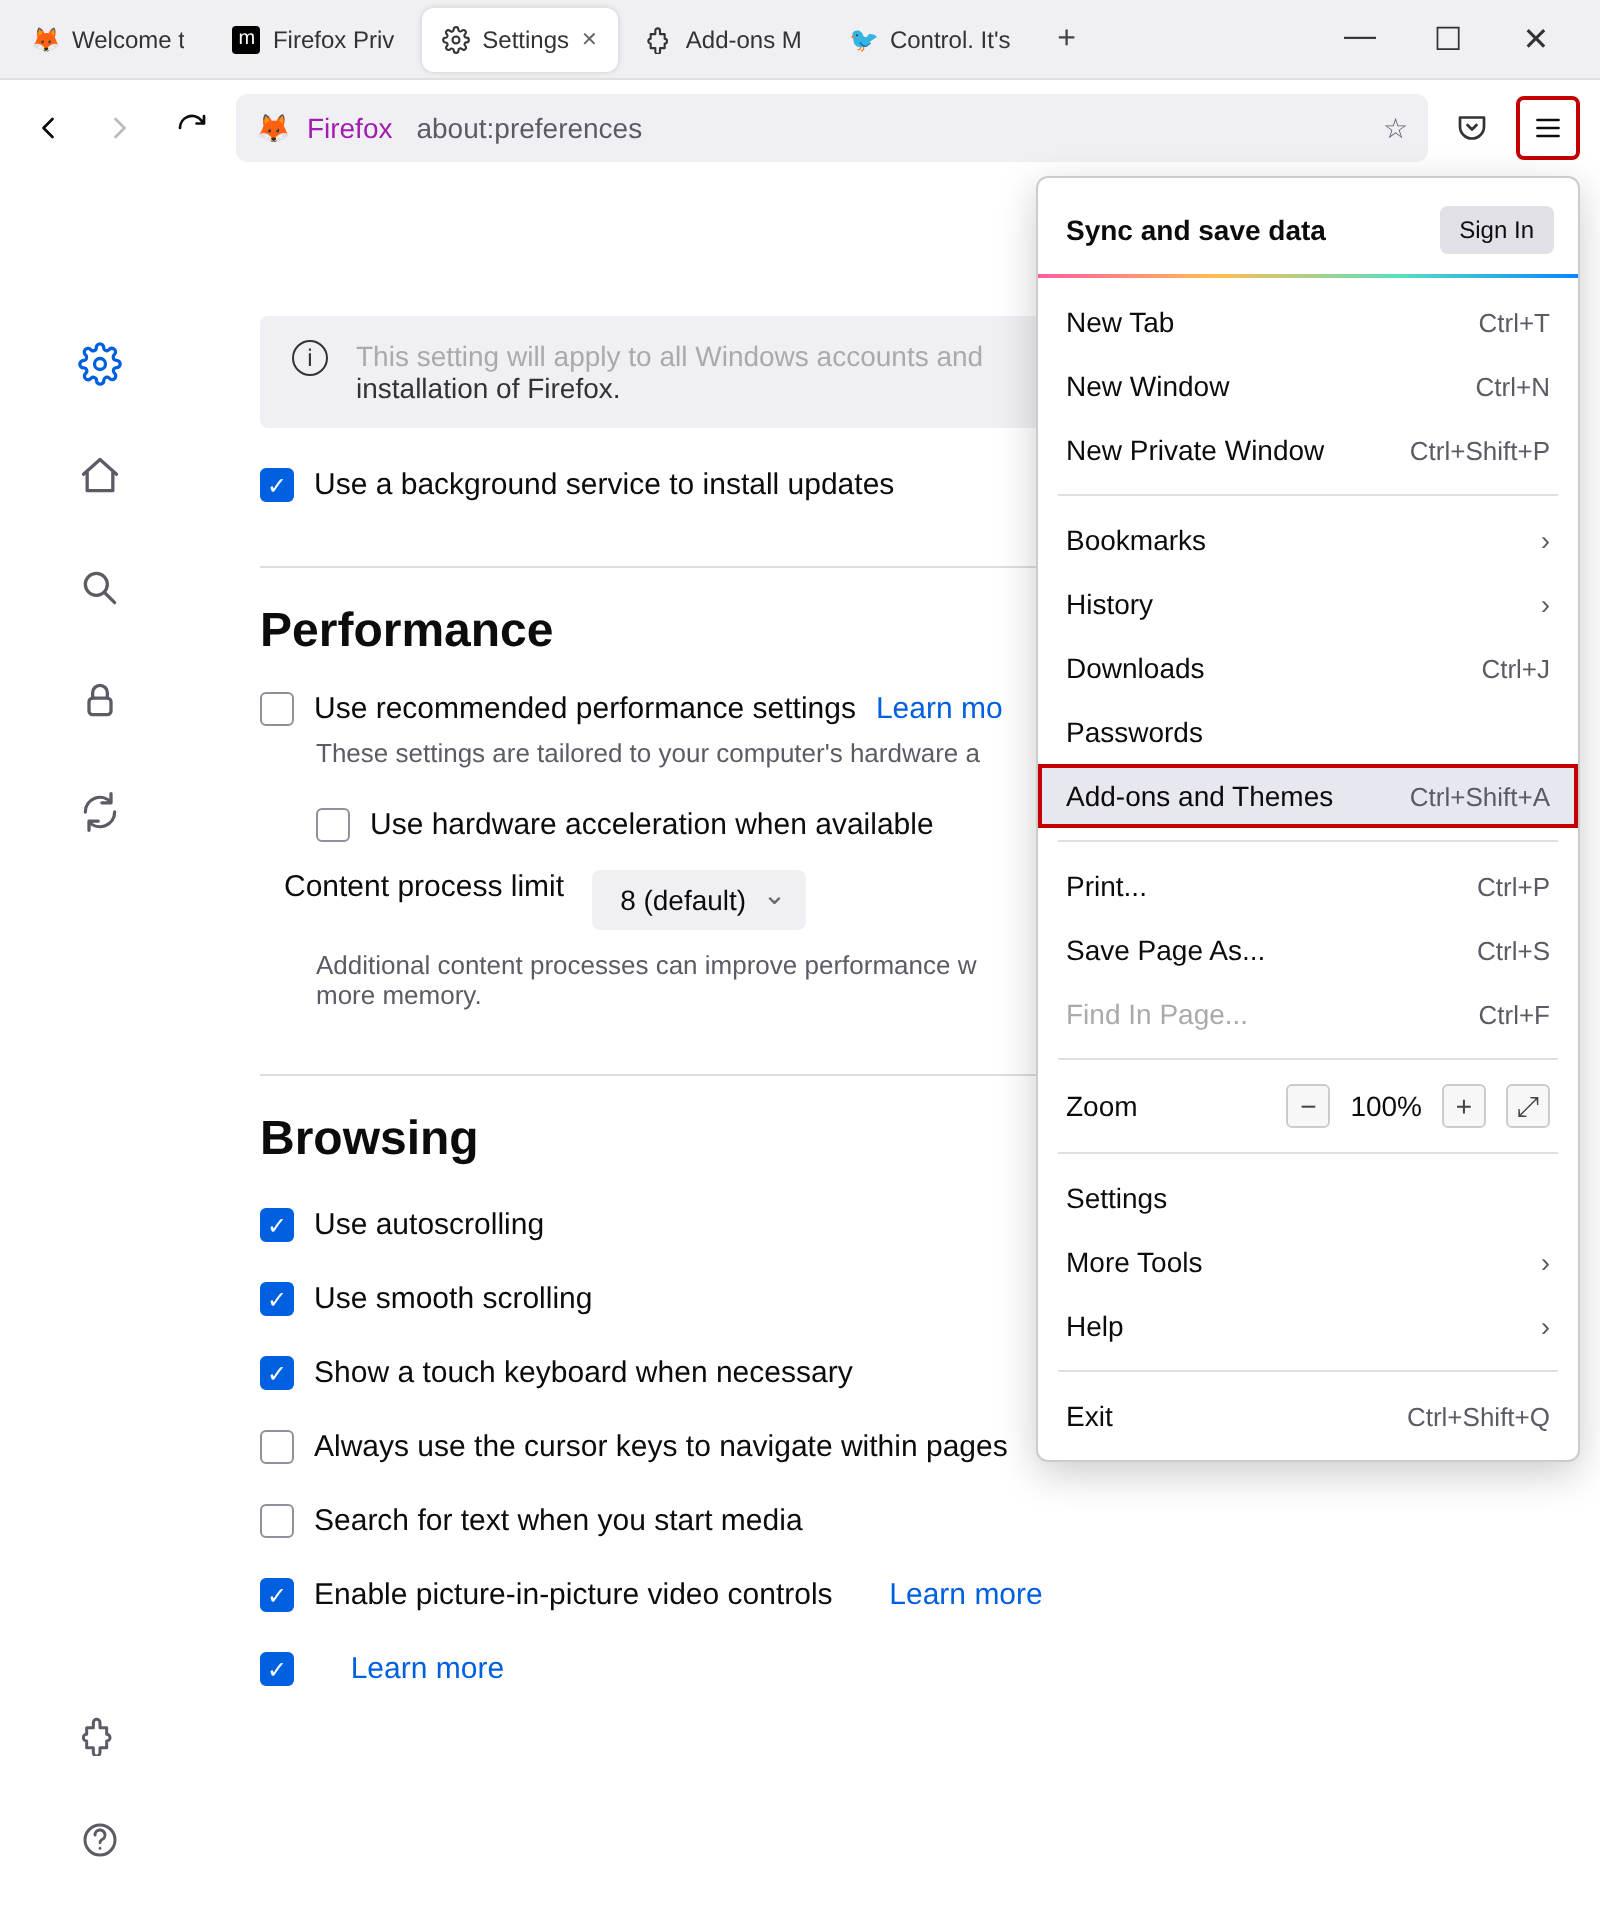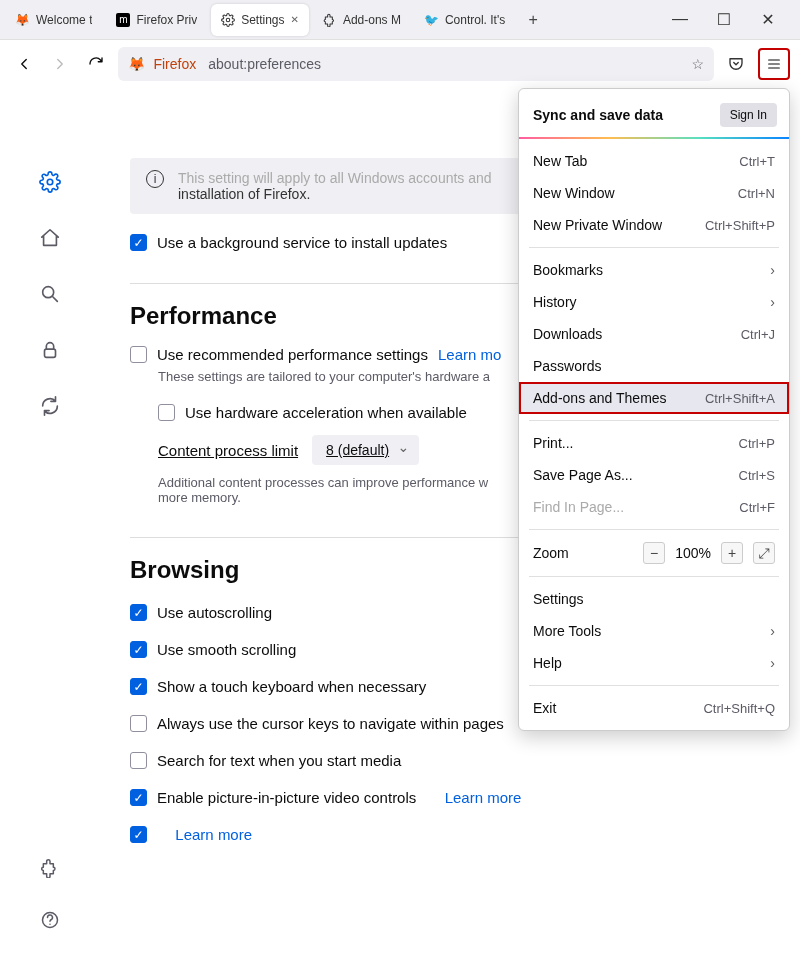--- a/index.html
+++ b/index.html
@@ -18,7 +18,7 @@
   .navbtn { width:28px; height:28px; display:flex; align-items:center; justify-content:center; color:#0c0c0d; border-radius:4px; }
   .navbtn.disabled { color:#bbb; }
   .addr { flex:1; display:flex; align-items:center; gap:8px; background:#f0f0f4; border-radius:6px; height:34px; padding:0 10px; color:#5b5b66; font-size:14px; }
-  .addr .identity { color:#c2410c; font-weight:500; margin-right:4px; }
+  .addr .identity { color:#a21caf; font-weight:500; margin-right:4px; }
   .hamburger-wrap { width:32px; height:32px; display:flex; align-items:center; justify-content:center; border-radius:4px; border:2px solid #c50000; }
   .pocket { width:28px; height:28px; display:flex; align-items:center; justify-content:center; color:#333; }
 

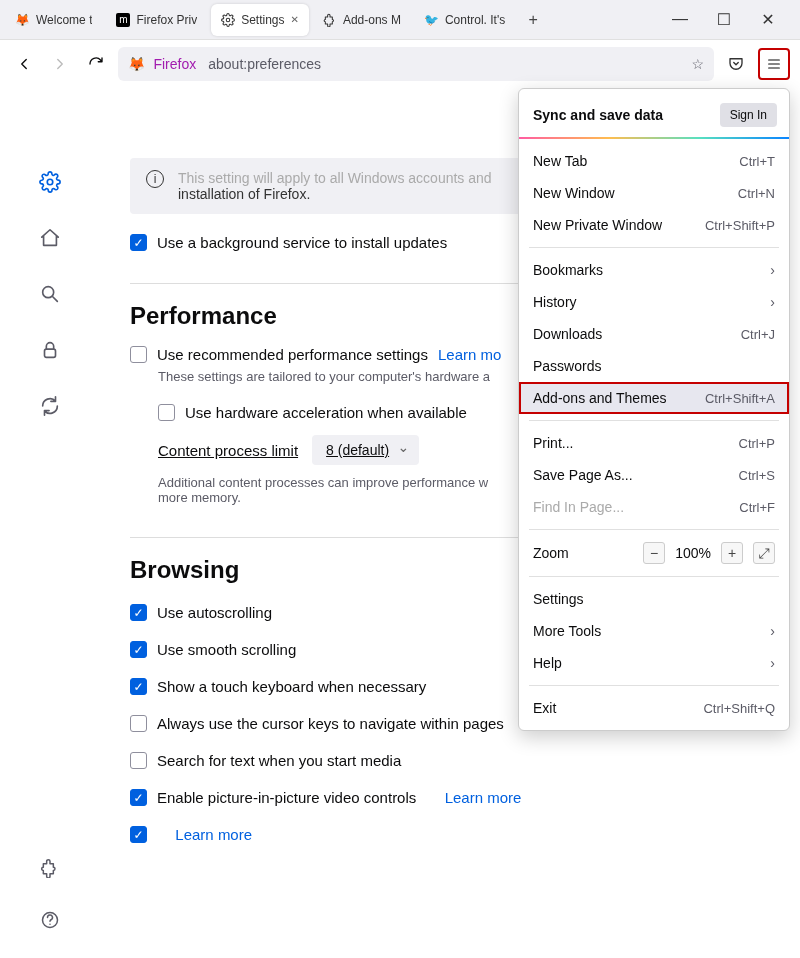--- a/index.html
+++ b/index.html
@@ -38,7 +38,7 @@
   h2 { font-size:24px; font-weight:600; margin:0 0 16px 0; }
   .sub { color:#5b5b66; font-size:13px; margin-top:6px; margin-left:28px; }
   .lm { color:#0060df; cursor:pointer; }
-  .select-row { display:flex; align-items:center; gap:14px; margin-top:14px; margin-left:28px; font-size:15px;text-decoration:underline; }
+  .select-row { display:flex; gap:14px; margin-top:14px; margin-left:12px; font-size:15px; }
   .dropdown { background:#f0f0f4; border-radius:4px; padding:7px 30px 7px 14px; position:relative; font-size:14px; }
   .dropdown::after { content:"⌄"; position:absolute; right:10px; top:4px; color:#666; }
   .indent2 { margin-left:28px; }

